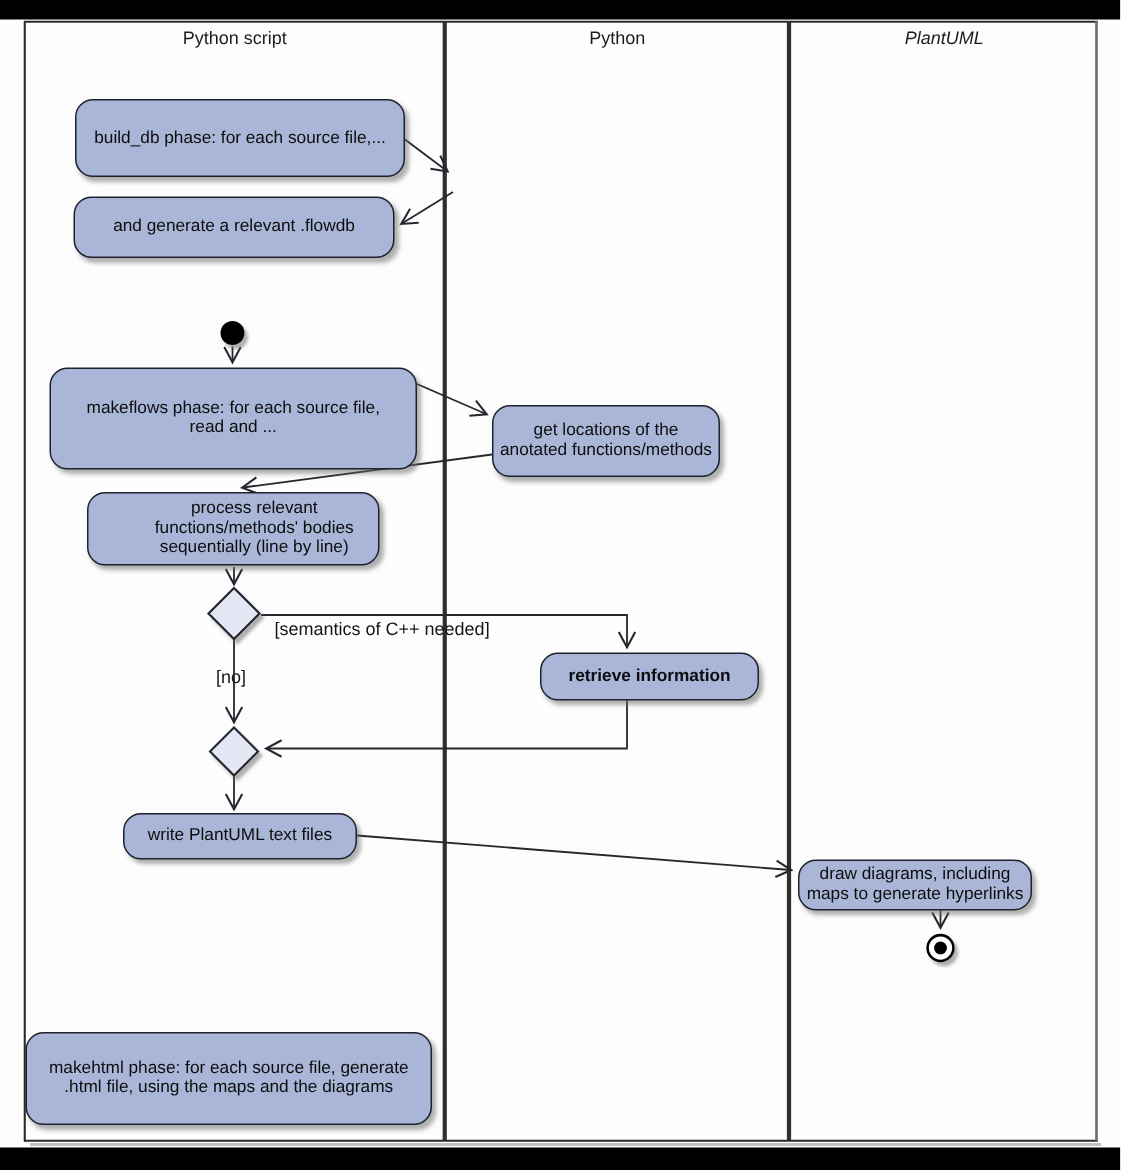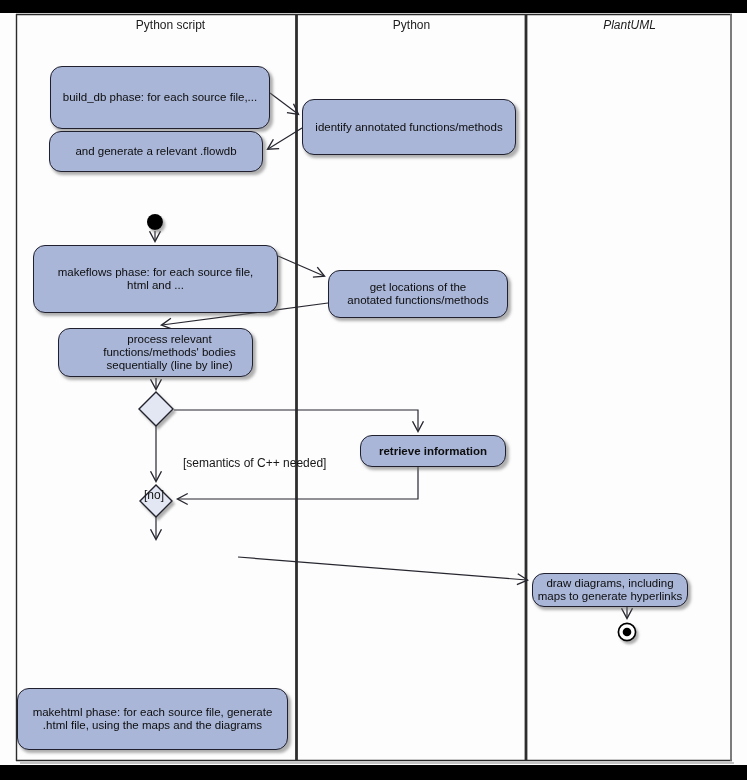--- a/index.html
+++ b/index.html
@@ -121,7 +121,7 @@
     <circle class="final-inner" cx="627" cy="632" r="4.3"></circle>
   </svg>
 
-  <div class="lane-title" style="left:31px;  top:18px; width:279px;">Python script</div>
+  <div class="lane-title" style="left:17px;  top:18px; width:279px;">Python script</div>
   <div class="lane-title" style="left:297px; top:18px; width:229px;">Python</div>
   <div class="lane-title" style="left:527px; top:18px; width:205px;font-style:italic;">PlantUML</div>
 

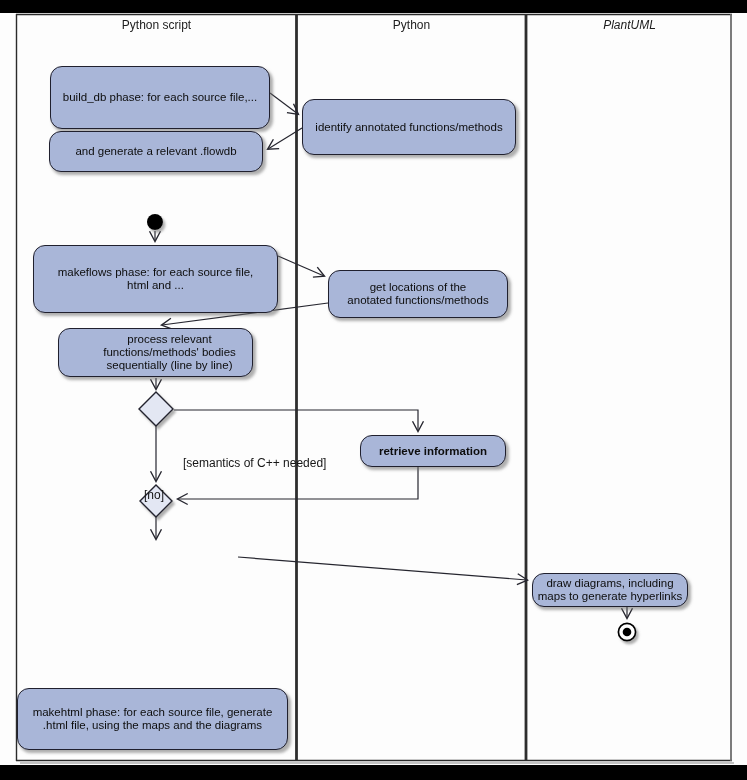--- a/index.html
+++ b/index.html
@@ -125,7 +125,7 @@
   <div class="lane-title" style="left:297px; top:18px; width:229px;">Python</div>
   <div class="lane-title" style="left:527px; top:18px; width:205px;font-style:italic;">PlantUML</div>
 
-  <div class="node" style="left:50px; top:66px; width:220px; height:63px;align-items:center;">
+  <div class="node" style="left:50px; top:66px; width:220px; height:52px;align-items:center;">
     <span>build_db phase: for each source file,...</span>
   </div>
 

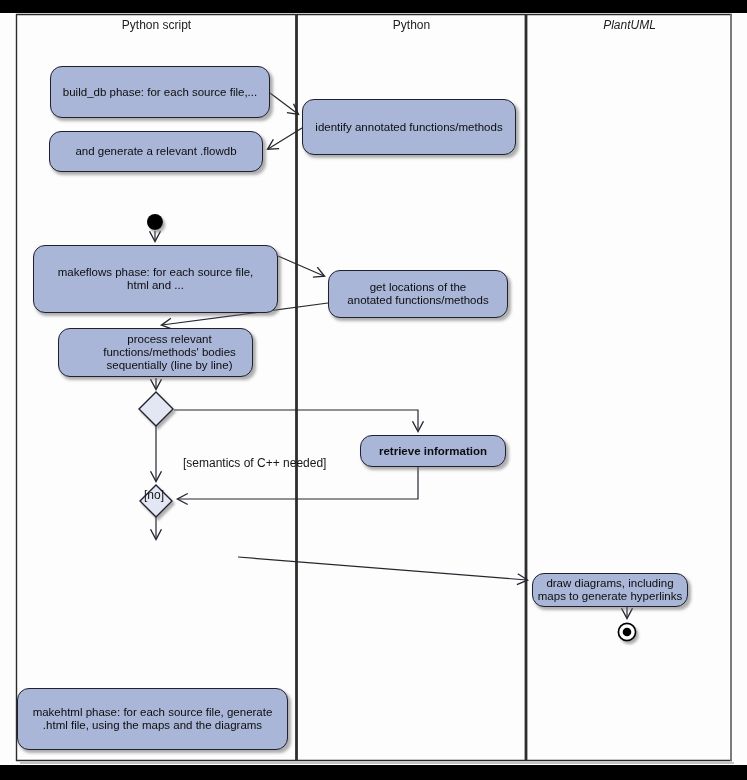--- a/index.html
+++ b/index.html
@@ -129,9 +129,6 @@
     <span>build_db phase: for each source file,...</span>
   </div>
 
-  <div class="node" style="left:302px; top:99px; width:214px; height:56px;">
-    <span>identify annotated functions/methods</span>
-  </div>
 
   <div class="node" style="left:49px; top:131px; width:214px; height:41px;">
     <span>and generate a relevant .flowdb</span>

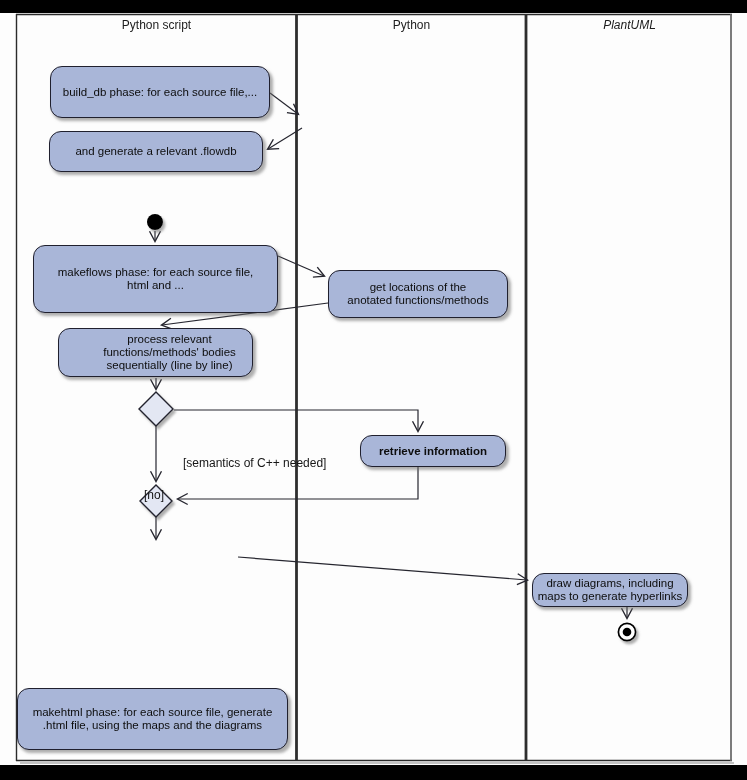--- a/index.html
+++ b/index.html
@@ -136,7 +136,7 @@
 
   <div class="node" style="left:33px; top:245px; width:245px; height:68px;">
     <span>makeflows phase: for each source file,</span>
-    <span>html and ...</span>
+    <span>read and ...</span>
   </div>
 
   <div class="node" style="left:328px; top:270px; width:180px; height:48px;">

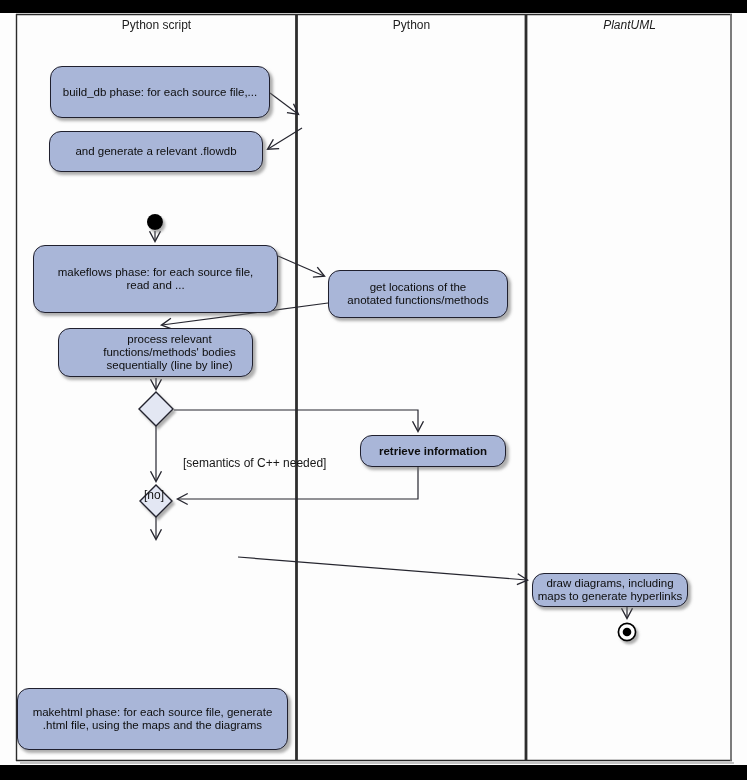--- a/index.html
+++ b/index.html
@@ -139,7 +139,7 @@
     <span>read and ...</span>
   </div>
 
-  <div class="node" style="left:328px; top:270px; width:180px; height:48px;">
+  <div class="node" style="left:328px; top:270px; width:152px; height:48px;">
     <span>get locations of the</span>
     <span>anotated functions/methods</span>
   </div>

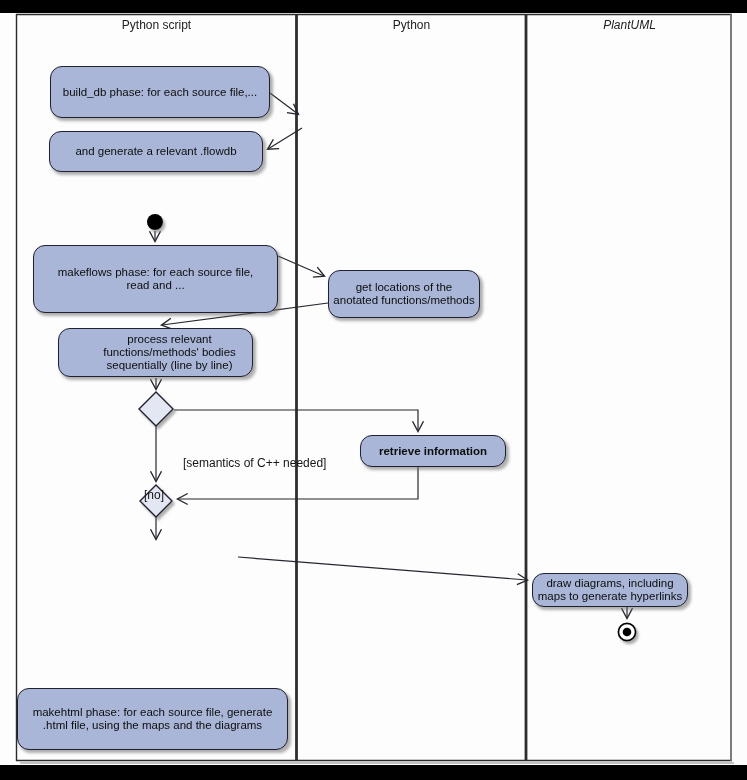--- a/index.html
+++ b/index.html
@@ -72,7 +72,6 @@
     color: #161616;
     white-space: nowrap;
     z-index: 2;
-    margin-top: 44px;
   }
 </style>
 </head>

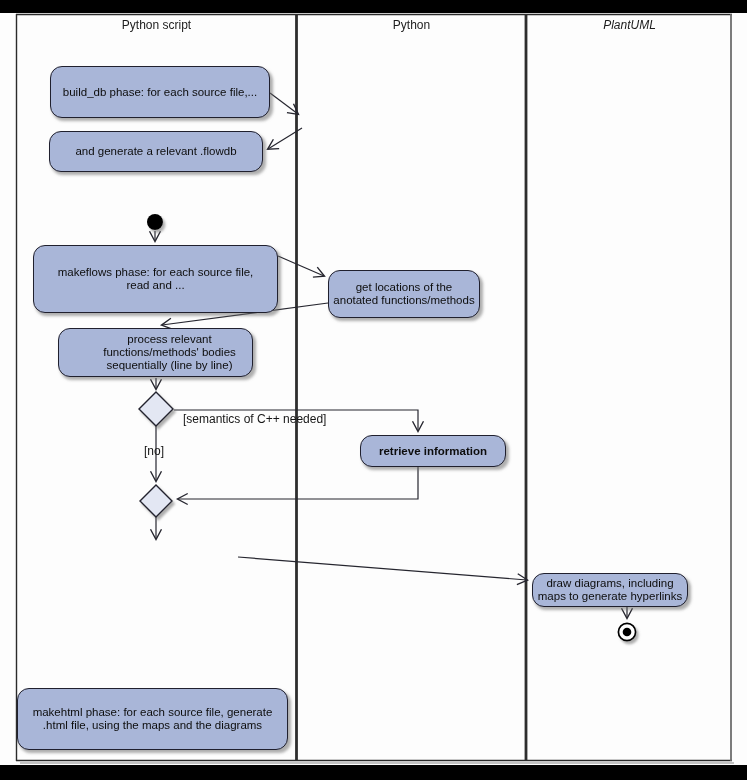--- a/index.html
+++ b/index.html
@@ -153,6 +153,9 @@
     <span>retrieve information</span>
   </div>
 
+  <div class="node" style="left:82px; top:542px; width:156px; height:31px;">
+    <span>write PlantUML text files</span>
+  </div>
 
   <div class="node" style="left:532px; top:573px; width:156px; height:34px;align-items:center;">
     <span>draw diagrams, including</span>

